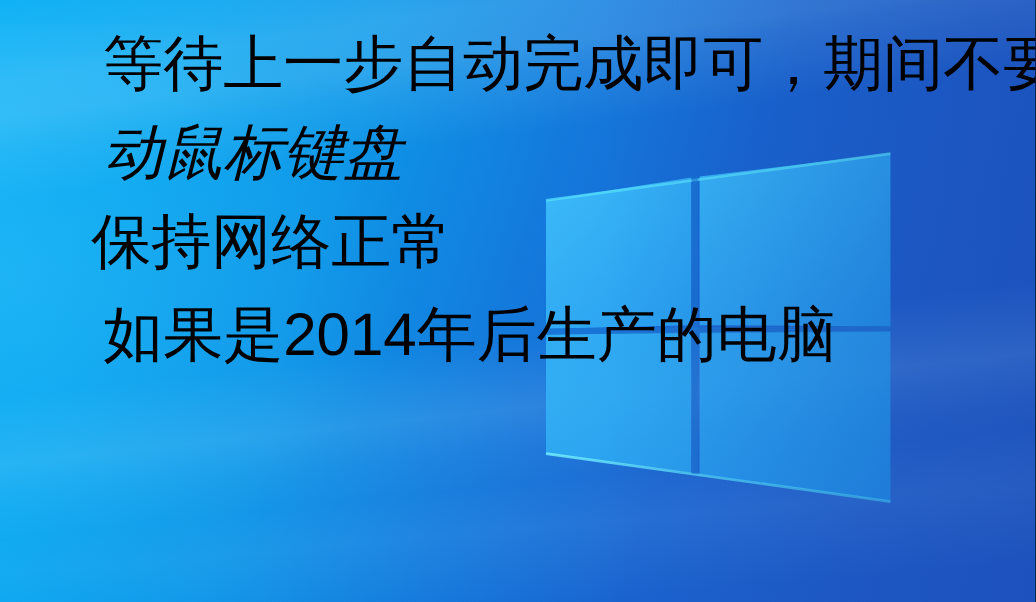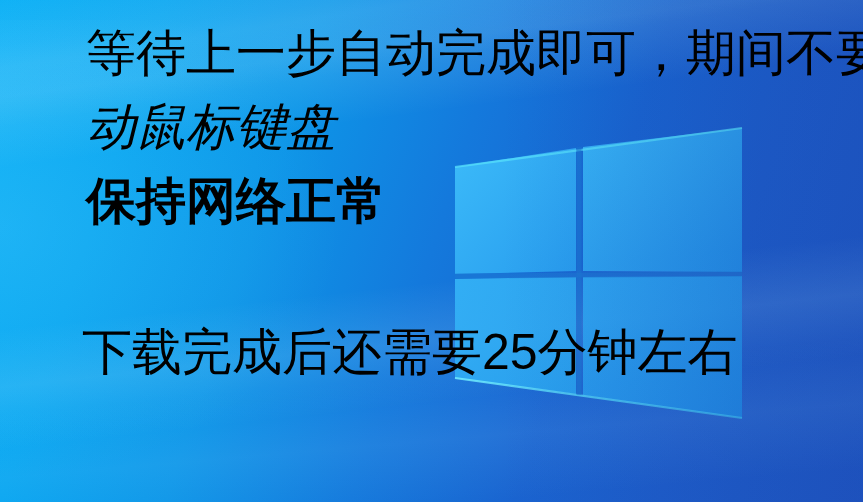--- a/index.html
+++ b/index.html
@@ -144,7 +144,7 @@
 
   .line-1 { left: 86px; top: 28px; }
   .line-2 { left: 86px; top: 102px; font-style: italic; }
-  .line-3 { left: 86px; top: 176px; font-weight: bold; }
+  .line-3 { left: 76px; top: 176px; }
   .line-4 { left: 86px; top: 254px; }
   .line-5 { left: 82px; top: 327px; }
 </style>

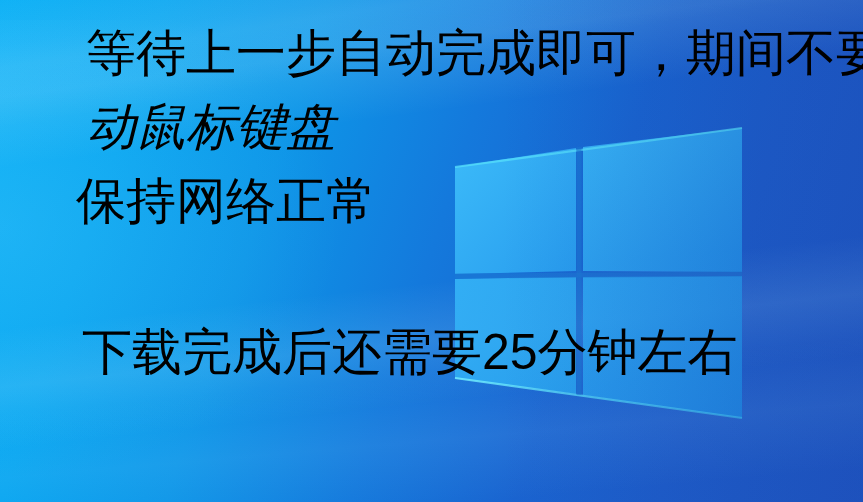--- a/index.html
+++ b/index.html
@@ -207,6 +207,7 @@
     <div class="line line-1">等待上一步自动完成即可，期间不要</div>
     <div class="line line-2">动鼠标键盘</div>
     <div class="line line-3">保持网络正常</div>
+    <div class="line line-4">如果是2014年后生产的电脑</div>
     <div class="line line-5">下载完成后还需要25分钟左右</div>
   </div>
 

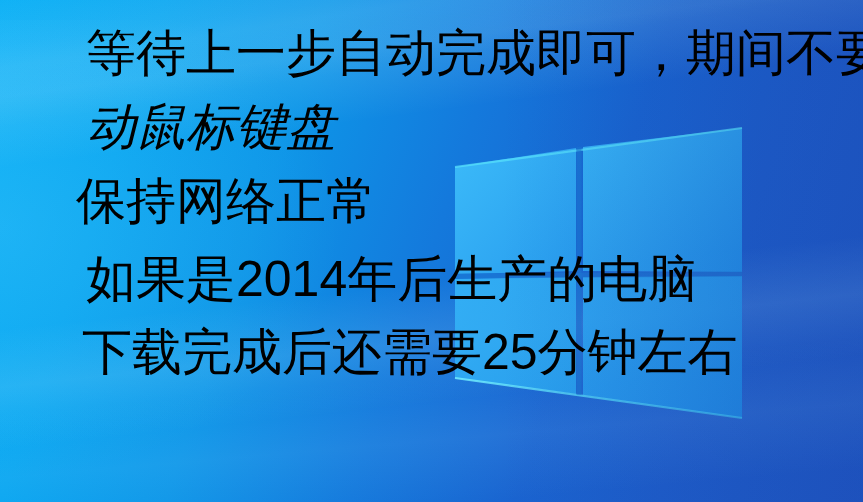--- a/index.html
+++ b/index.html
@@ -208,7 +208,6 @@
     <div class="line line-2">动鼠标键盘</div>
     <div class="line line-3">保持网络正常</div>
     <div class="line line-4">如果是2014年后生产的电脑</div>
-    <div class="line line-5">下载完成后还需要25分钟左右</div>
   </div>
 
 </div>

